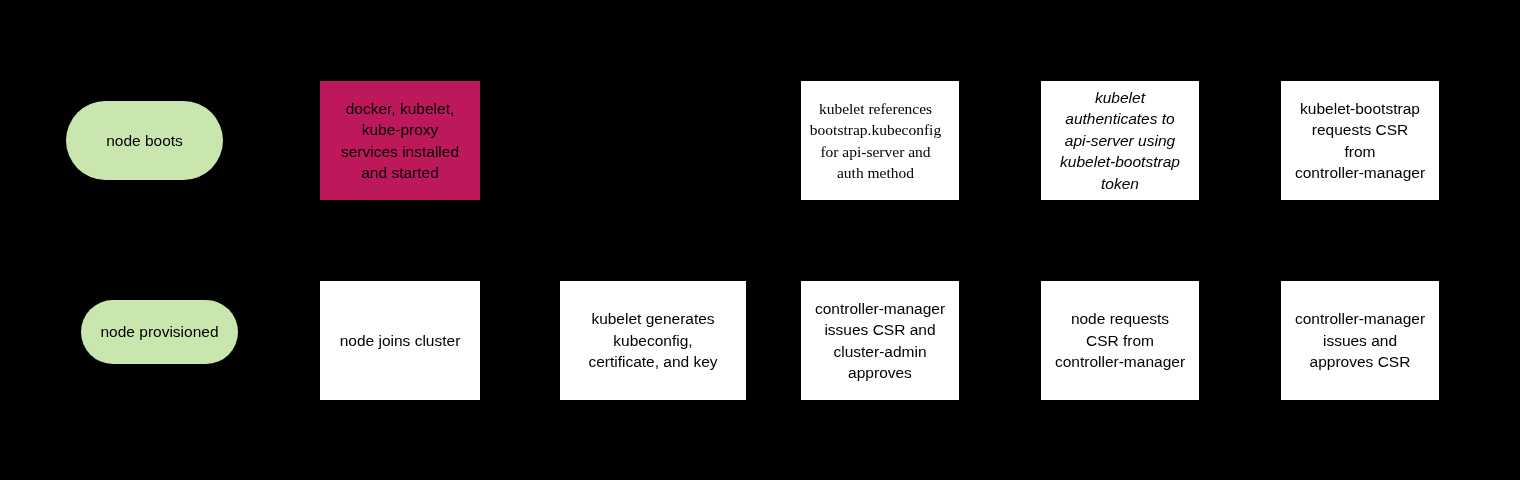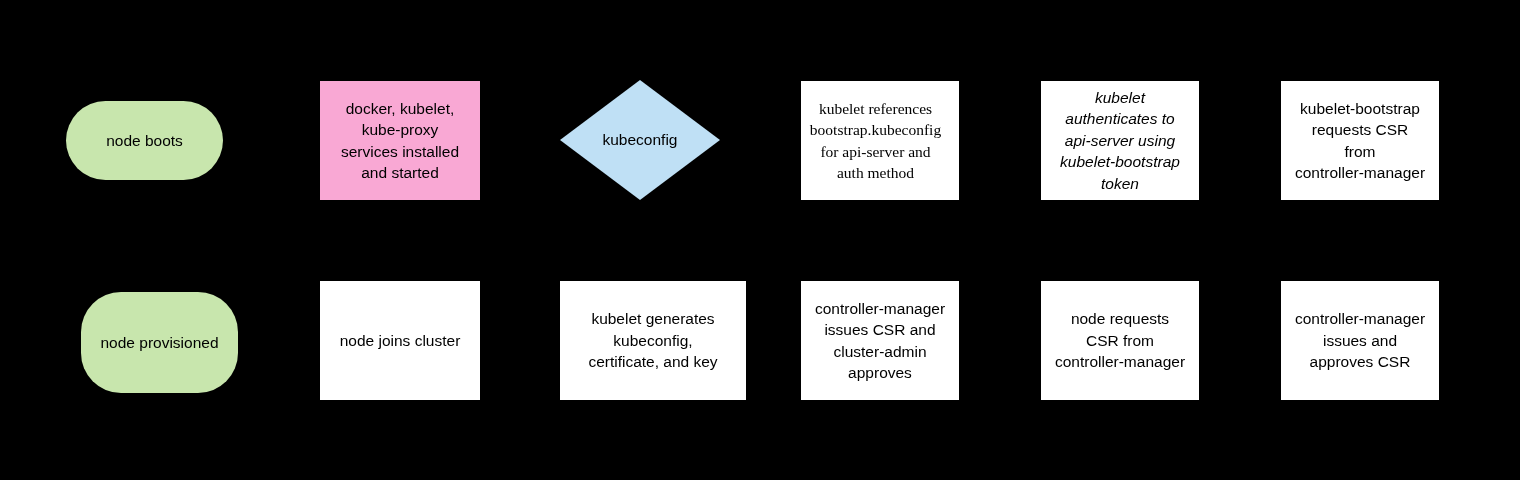--- a/index.html
+++ b/index.html
@@ -81,7 +81,7 @@
     <span class="label">node boots</span>
   </div>
 
-  <div class="node rect" style="left:320px; top:81px; width:160px; height:119px; background:#f9a8d4;">
+  <div class="node rect" style="left:320px; top:81px; width:160px; height:119px; background:#be185d;">
     <span class="label">docker, kubelet,
 kube-proxy
 services installed

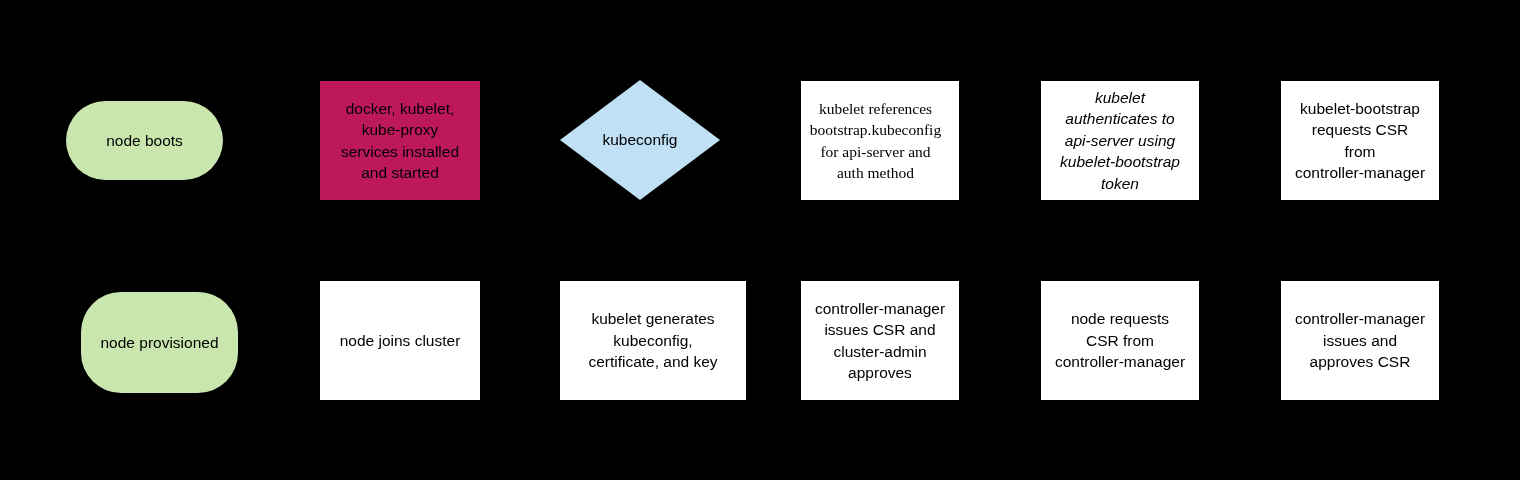--- a/index.html
+++ b/index.html
@@ -88,12 +88,6 @@
 and started</span>
   </div>
 
-  <div class="node diamond" style="left:560px; top:80px; width:160px; height:120px;">
-    <svg class="diamond-shape" viewBox="0 0 160 120" preserveAspectRatio="none">
-      <polygon points="80,0 160,60 80,120 0,60" fill="#bfe0f5"></polygon>
-    </svg>
-    <span class="label">kubeconfig</span>
-  </div>
 
   <div class="node rect overflow" style="left:801px; top:81px; width:158px; height:119px; background:#ffffff;">
     <span class="label">kubelet references

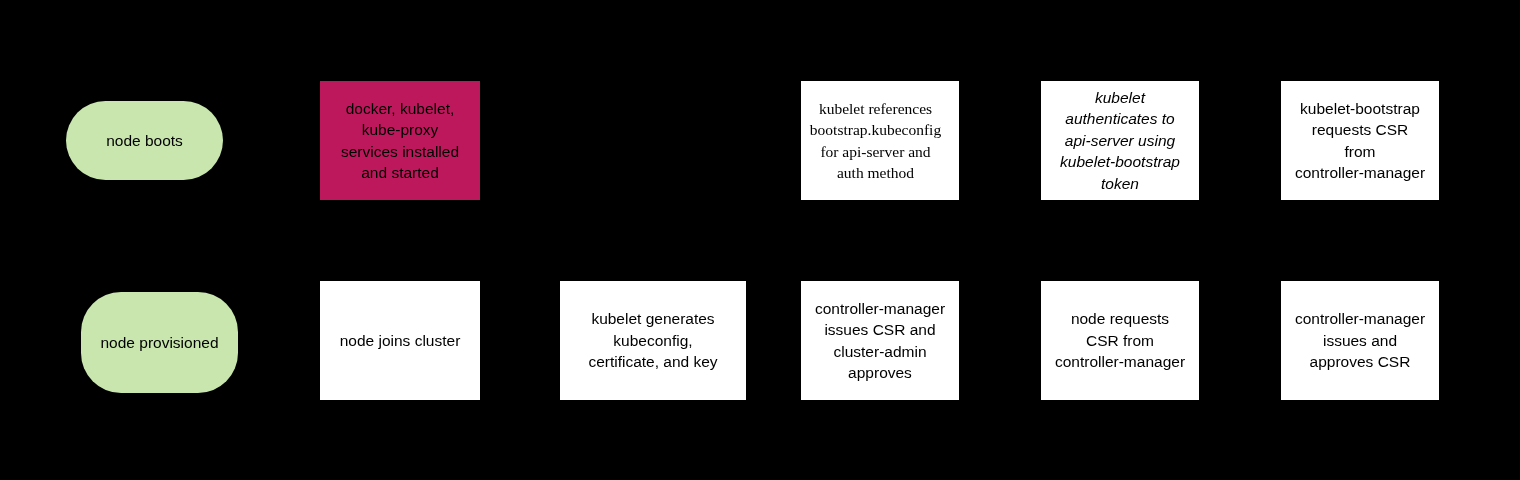--- a/index.html
+++ b/index.html
@@ -111,7 +111,7 @@
 controller-manager</span>
   </div>
 
-  <div class="node pill" style="left:81px; top:292px; width:157px; height:101px; background:#c8e6ad;">
+  <div class="node pill" style="left:81px; top:300px; width:157px; height:64px; background:#c8e6ad;">
     <span class="label">node provisioned</span>
   </div>
 

